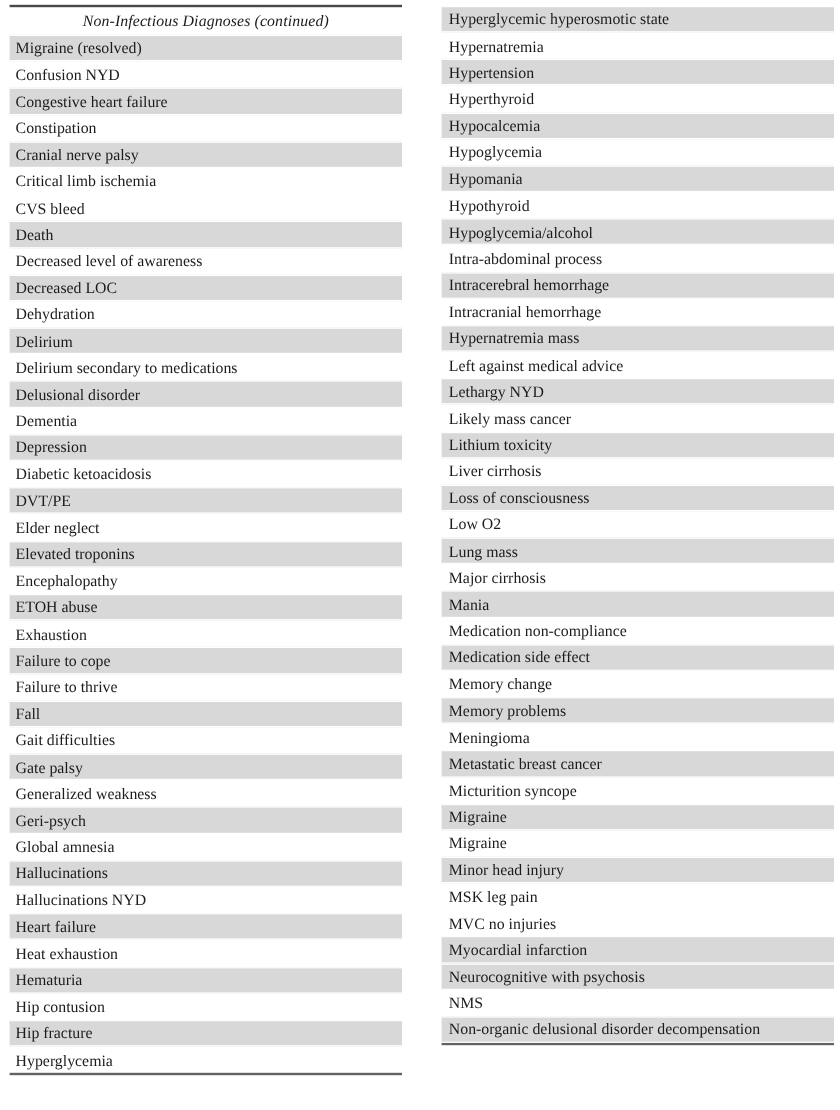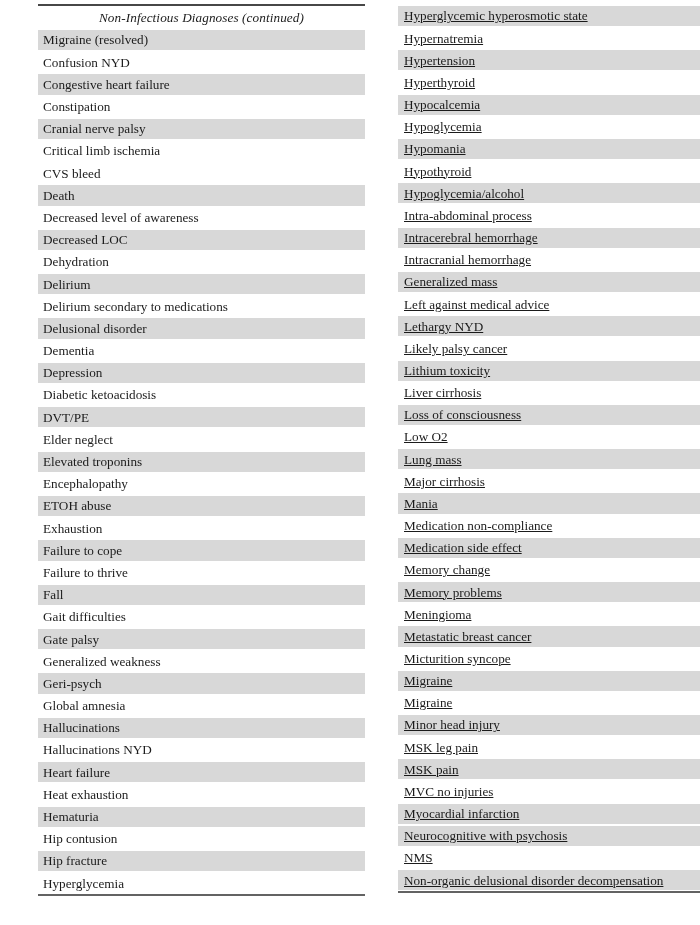--- a/index.html
+++ b/index.html
@@ -23,7 +23,6 @@
   .page {
     position: absolute;
     inset: 0;
-    margin-left: 30px;
   }
   .col {
     position: absolute;

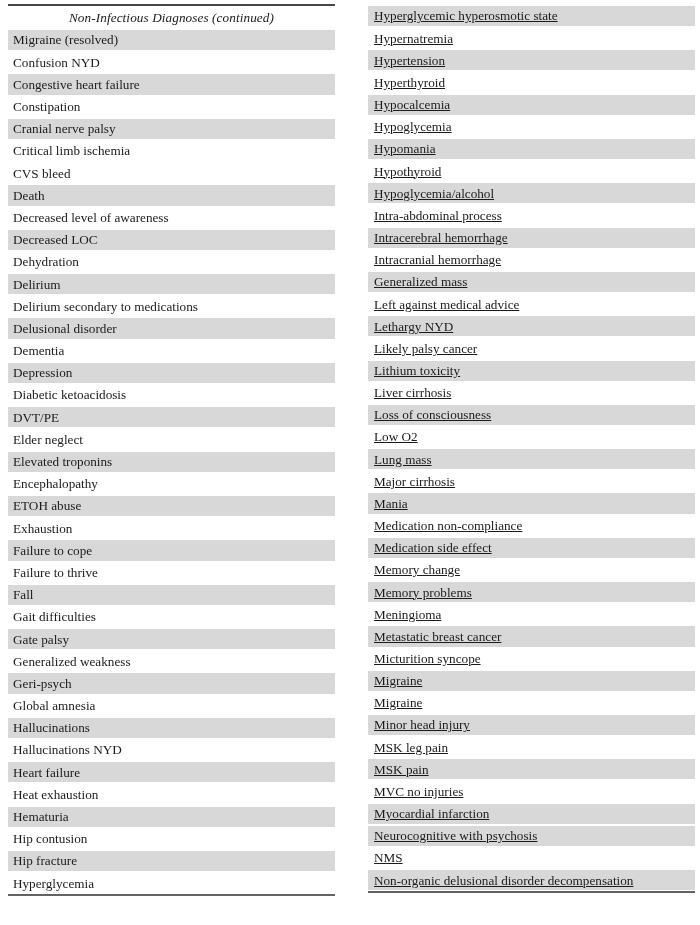--- a/index.html
+++ b/index.html
@@ -38,7 +38,6 @@
     left: 368px;
     top: 5px;
     border-bottom: 2px solid var(--bottom-rule);
-    text-decoration: underline;
   }
   .col-header {
     height: 23px;

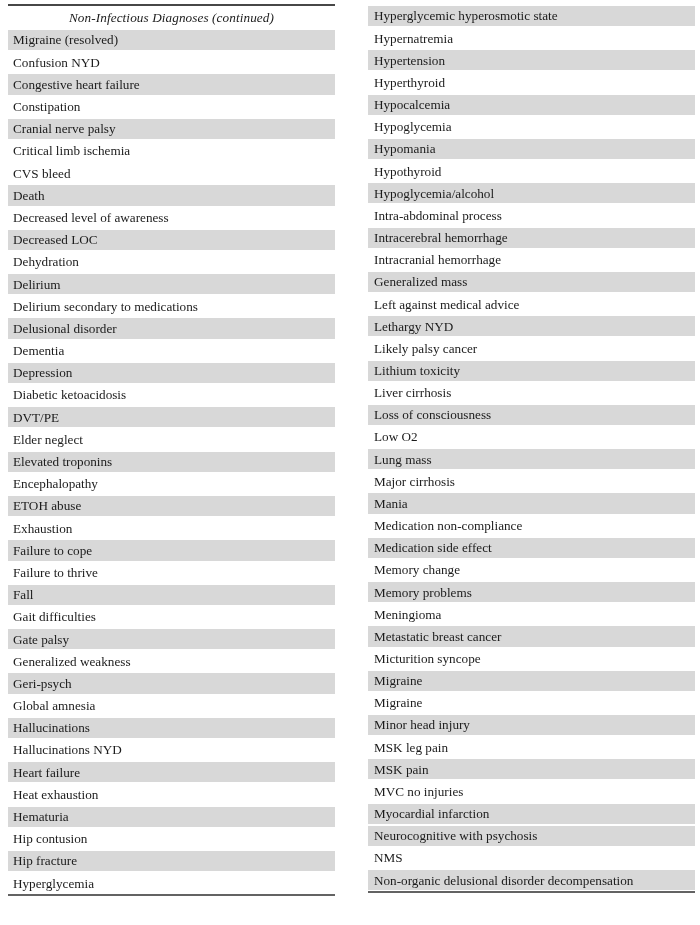--- a/index.html
+++ b/index.html
@@ -127,7 +127,7 @@
         <div class="row">Intra-abdominal process</div>
         <div class="row shaded">Intracerebral hemorrhage</div>
         <div class="row">Intracranial hemorrhage</div>
-        <div class="row shaded">Generalized mass</div>
+        <div class="row shaded">Hypernatremia mass</div>
         <div class="row">Left against medical advice</div>
         <div class="row shaded">Lethargy NYD</div>
         <div class="row">Likely palsy cancer</div>

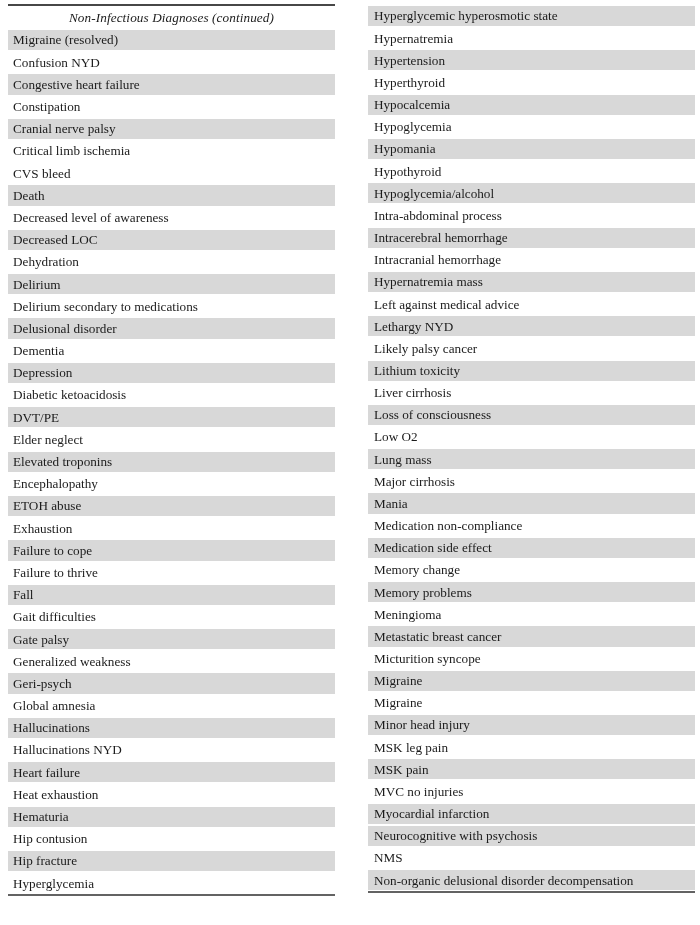--- a/index.html
+++ b/index.html
@@ -130,7 +130,7 @@
         <div class="row shaded">Hypernatremia mass</div>
         <div class="row">Left against medical advice</div>
         <div class="row shaded">Lethargy NYD</div>
-        <div class="row">Likely palsy cancer</div>
+        <div class="row">Likely mass cancer</div>
         <div class="row shaded">Lithium toxicity</div>
         <div class="row">Liver cirrhosis</div>
         <div class="row shaded">Loss of consciousness</div>

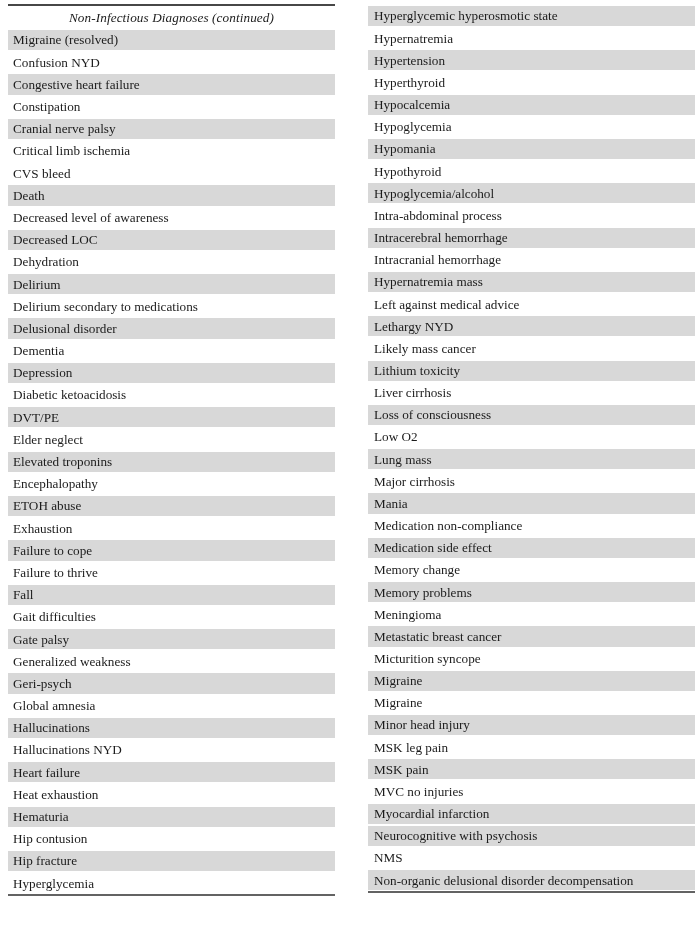--- a/index.html
+++ b/index.html
@@ -149,7 +149,6 @@
         <div class="row">Migraine</div>
         <div class="row shaded">Minor head injury</div>
         <div class="row">MSK leg pain</div>
-        <div class="row shaded">MSK pain</div>
         <div class="row">MVC no injuries</div>
         <div class="row shaded">Myocardial infarction</div>
         <div class="row shaded">Neurocognitive with psychosis</div>

